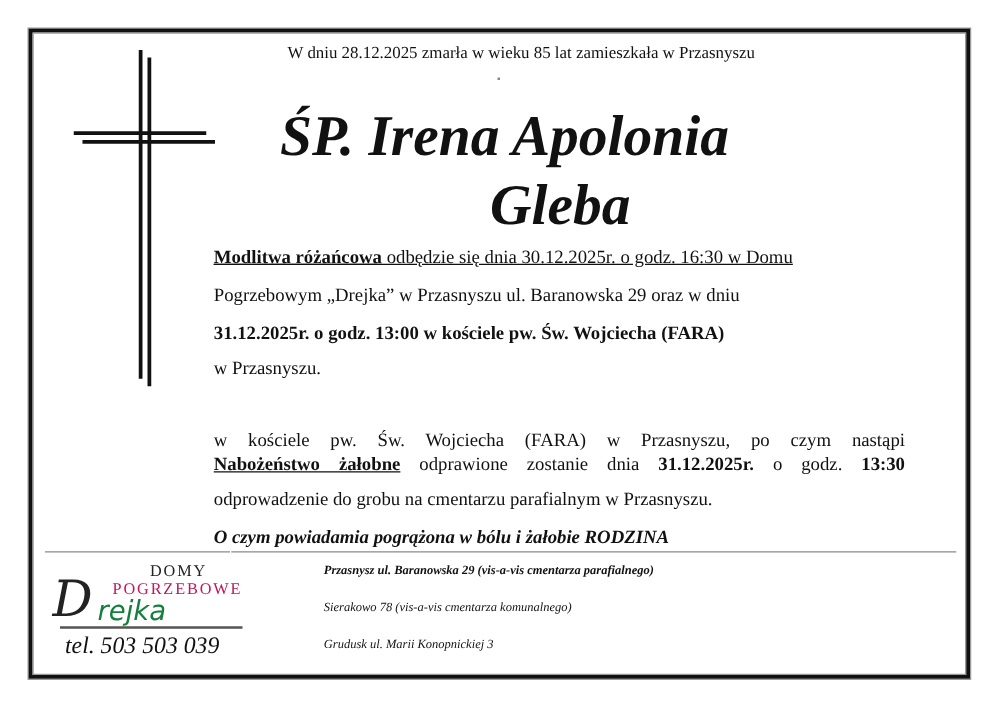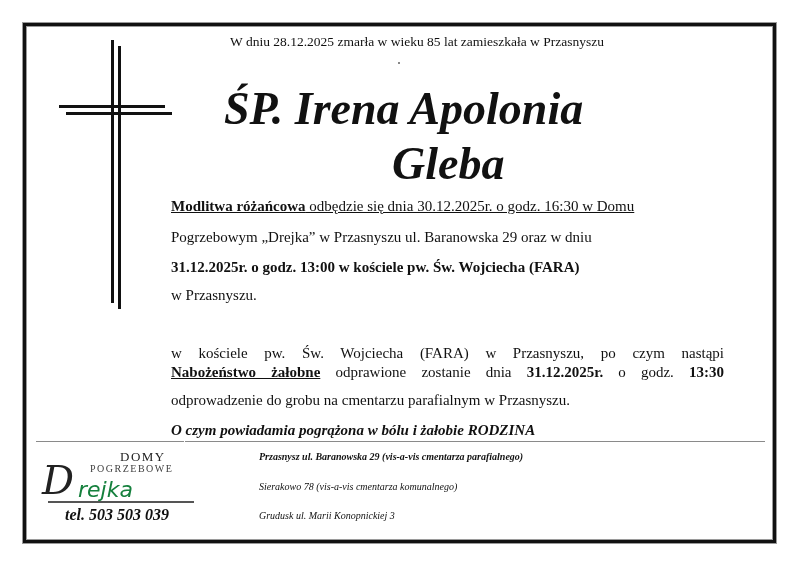--- a/index.html
+++ b/index.html
@@ -22,7 +22,7 @@
   .sep { position:absolute; top:441px; height:1px; background:#8a8a8a; }
   .logo { position:absolute; left:40px; top:449px; width:160px; height:80px; }
   .logo-domy { position:absolute; left:80px; top:0px; font-size:13px; letter-spacing:1.5px; color:#222; }
-  .logo-pogrz { position:absolute; left:50px; top:14px; font-size:10px; letter-spacing:1.5px; color:#404040; }
+  .logo-pogrz { position:absolute; left:50px; top:14px; font-size:13px; letter-spacing:1.5px; color:#be185d; }
   .logo-d { position:absolute; left:2px; top:8px; font-size:40px; font-style:italic; color:#222; font-family:"DejaVu Serif", serif; }
   .logo-rejka { position:absolute; left:38px; top:28px; font-size:22px; font-style:italic; color:#15803d; font-family:"DejaVu Sans", sans-serif; font-weight:300; }
   .logo-rule { position:absolute; left:8px; top:52px; width:146px; height:2px; background:#555; }

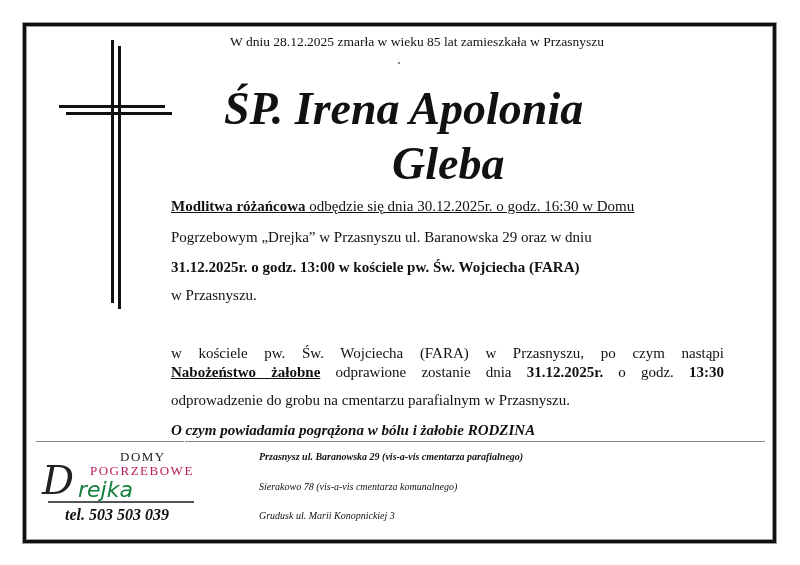--- a/index.html
+++ b/index.html
@@ -26,7 +26,7 @@
   .logo-d { position:absolute; left:2px; top:8px; font-size:40px; font-style:italic; color:#222; font-family:"DejaVu Serif", serif; }
   .logo-rejka { position:absolute; left:38px; top:28px; font-size:22px; font-style:italic; color:#15803d; font-family:"DejaVu Sans", sans-serif; font-weight:300; }
   .logo-rule { position:absolute; left:8px; top:52px; width:146px; height:2px; background:#555; }
-  .logo-tel { position:absolute; left:25px; top:57px; font-size:16px; font-weight:bold; font-style:italic; }
+  .logo-tel { position:absolute; left:12px; top:57px; font-size:19px; font-weight:normal; font-style:italic; }
   .addr { position:absolute; left:259px; font-size:10px; font-style:italic; white-space:nowrap; }
 </style>
 </head>

